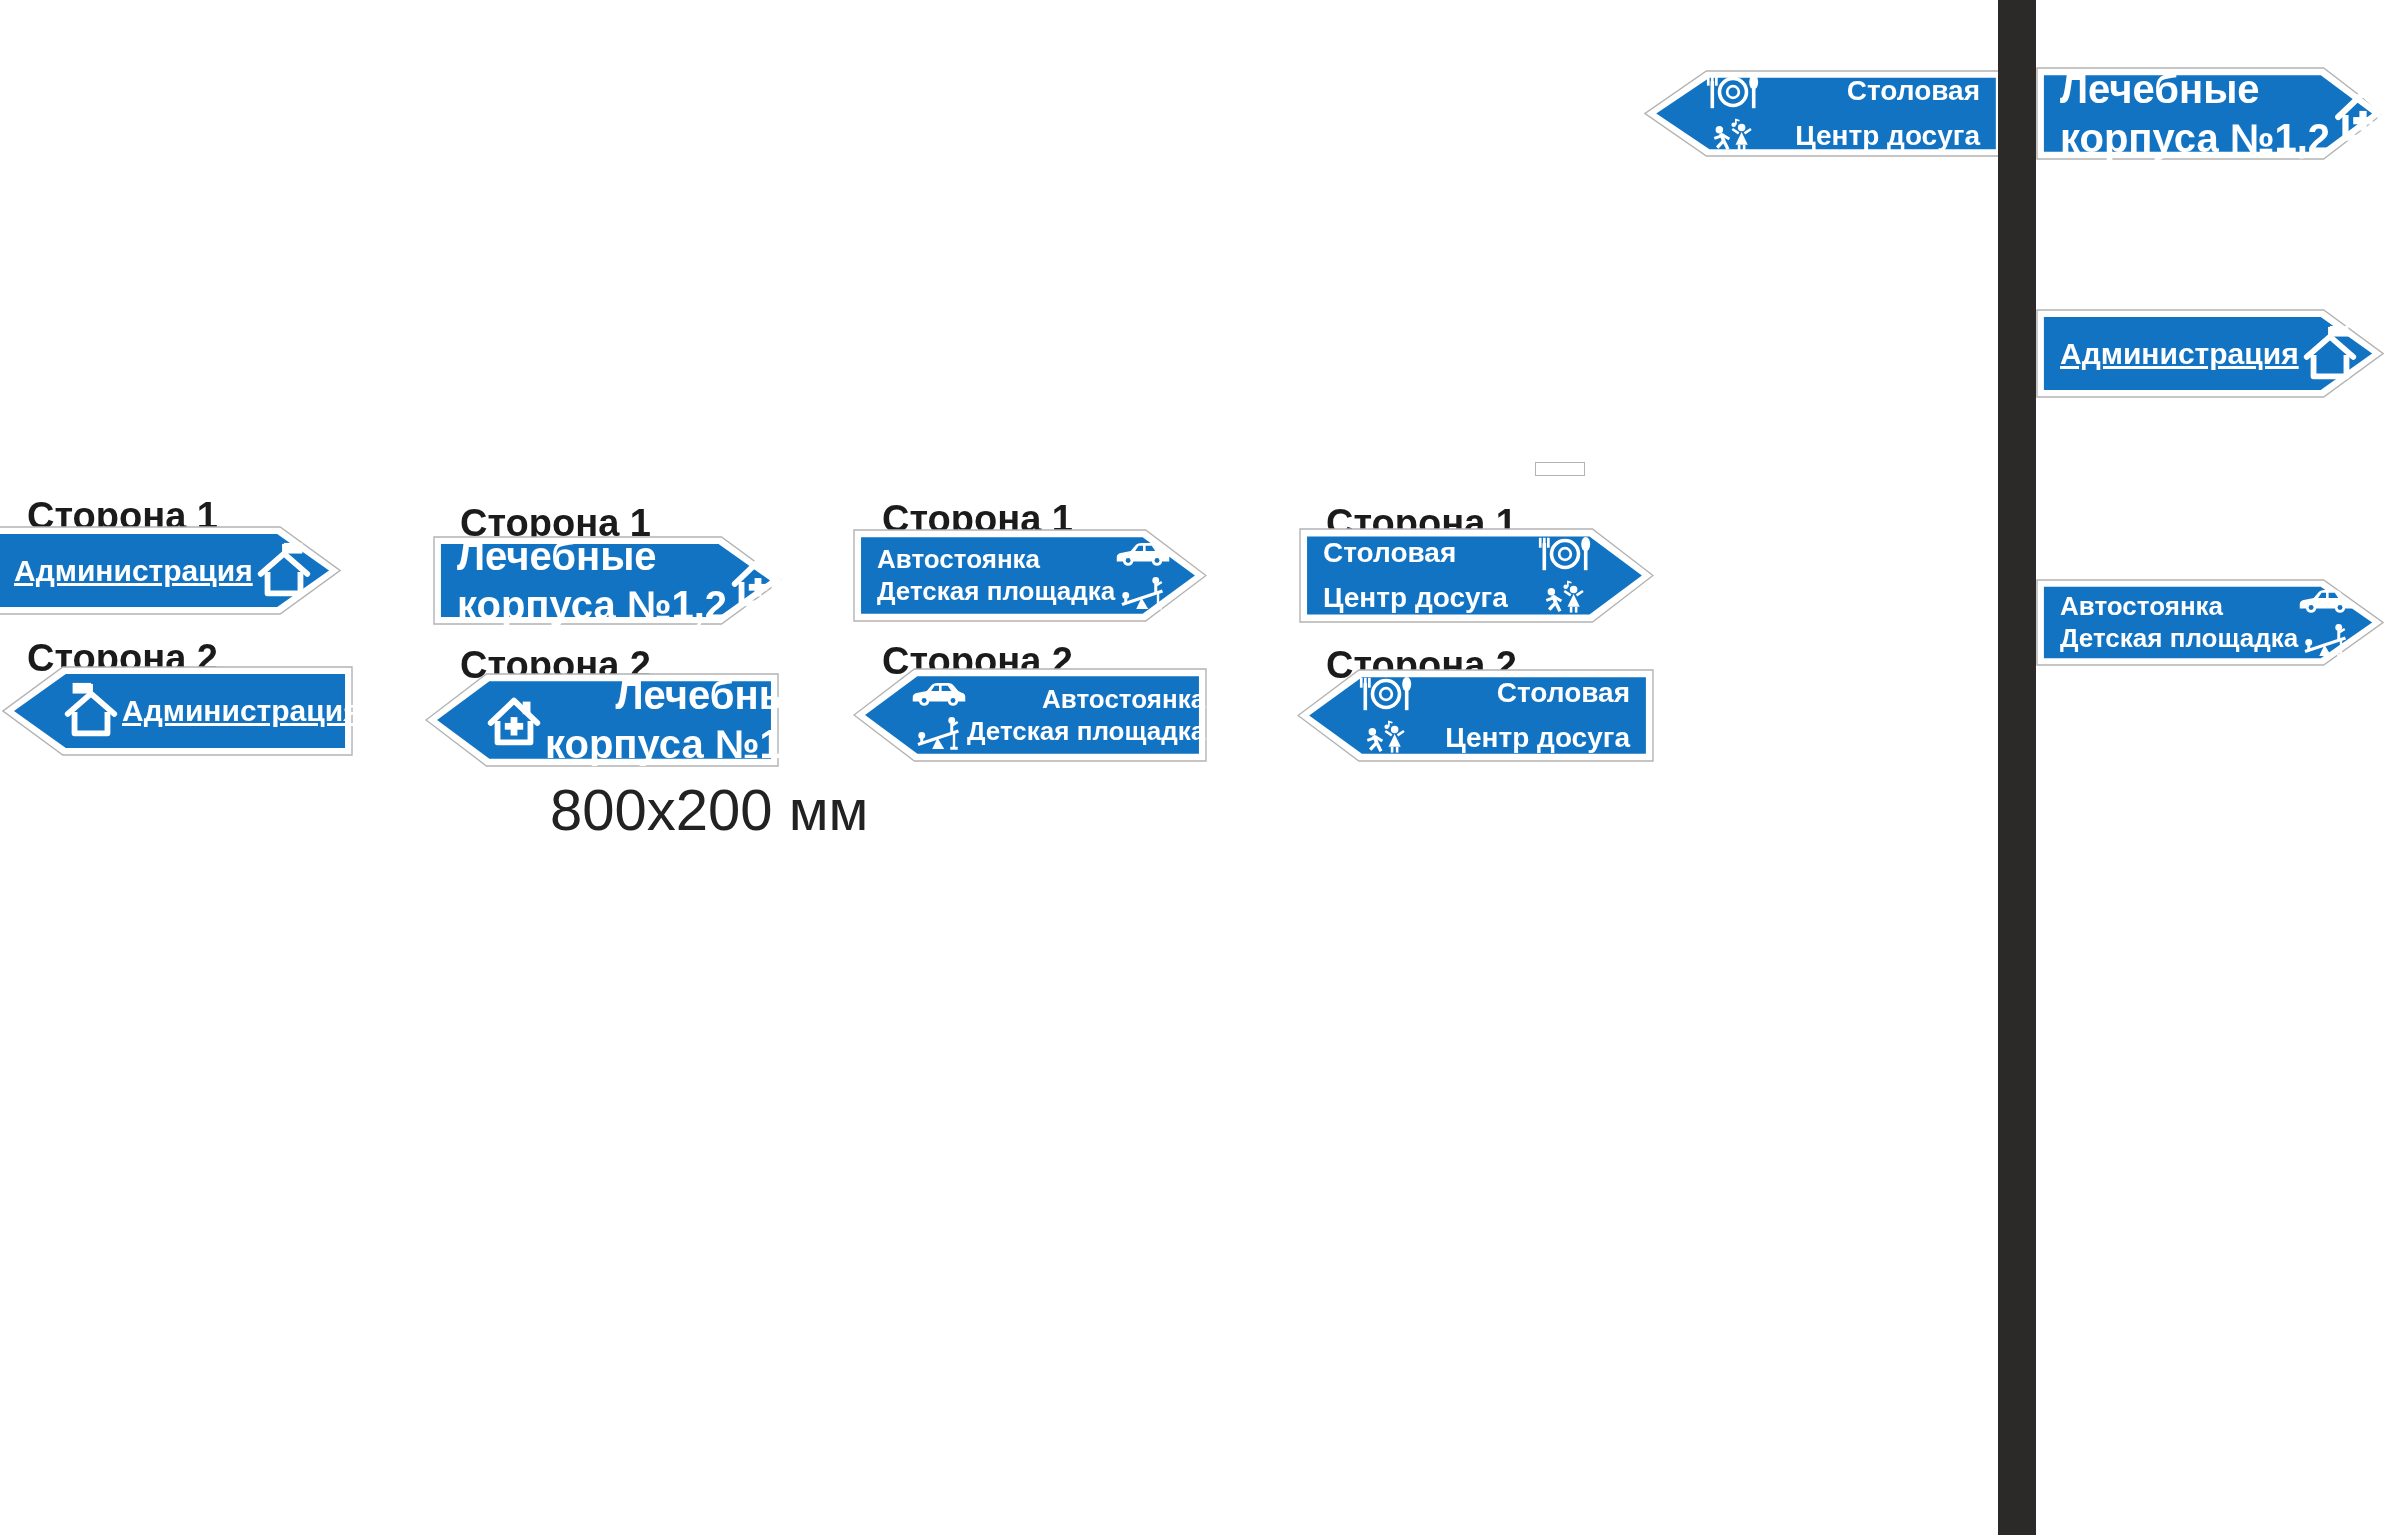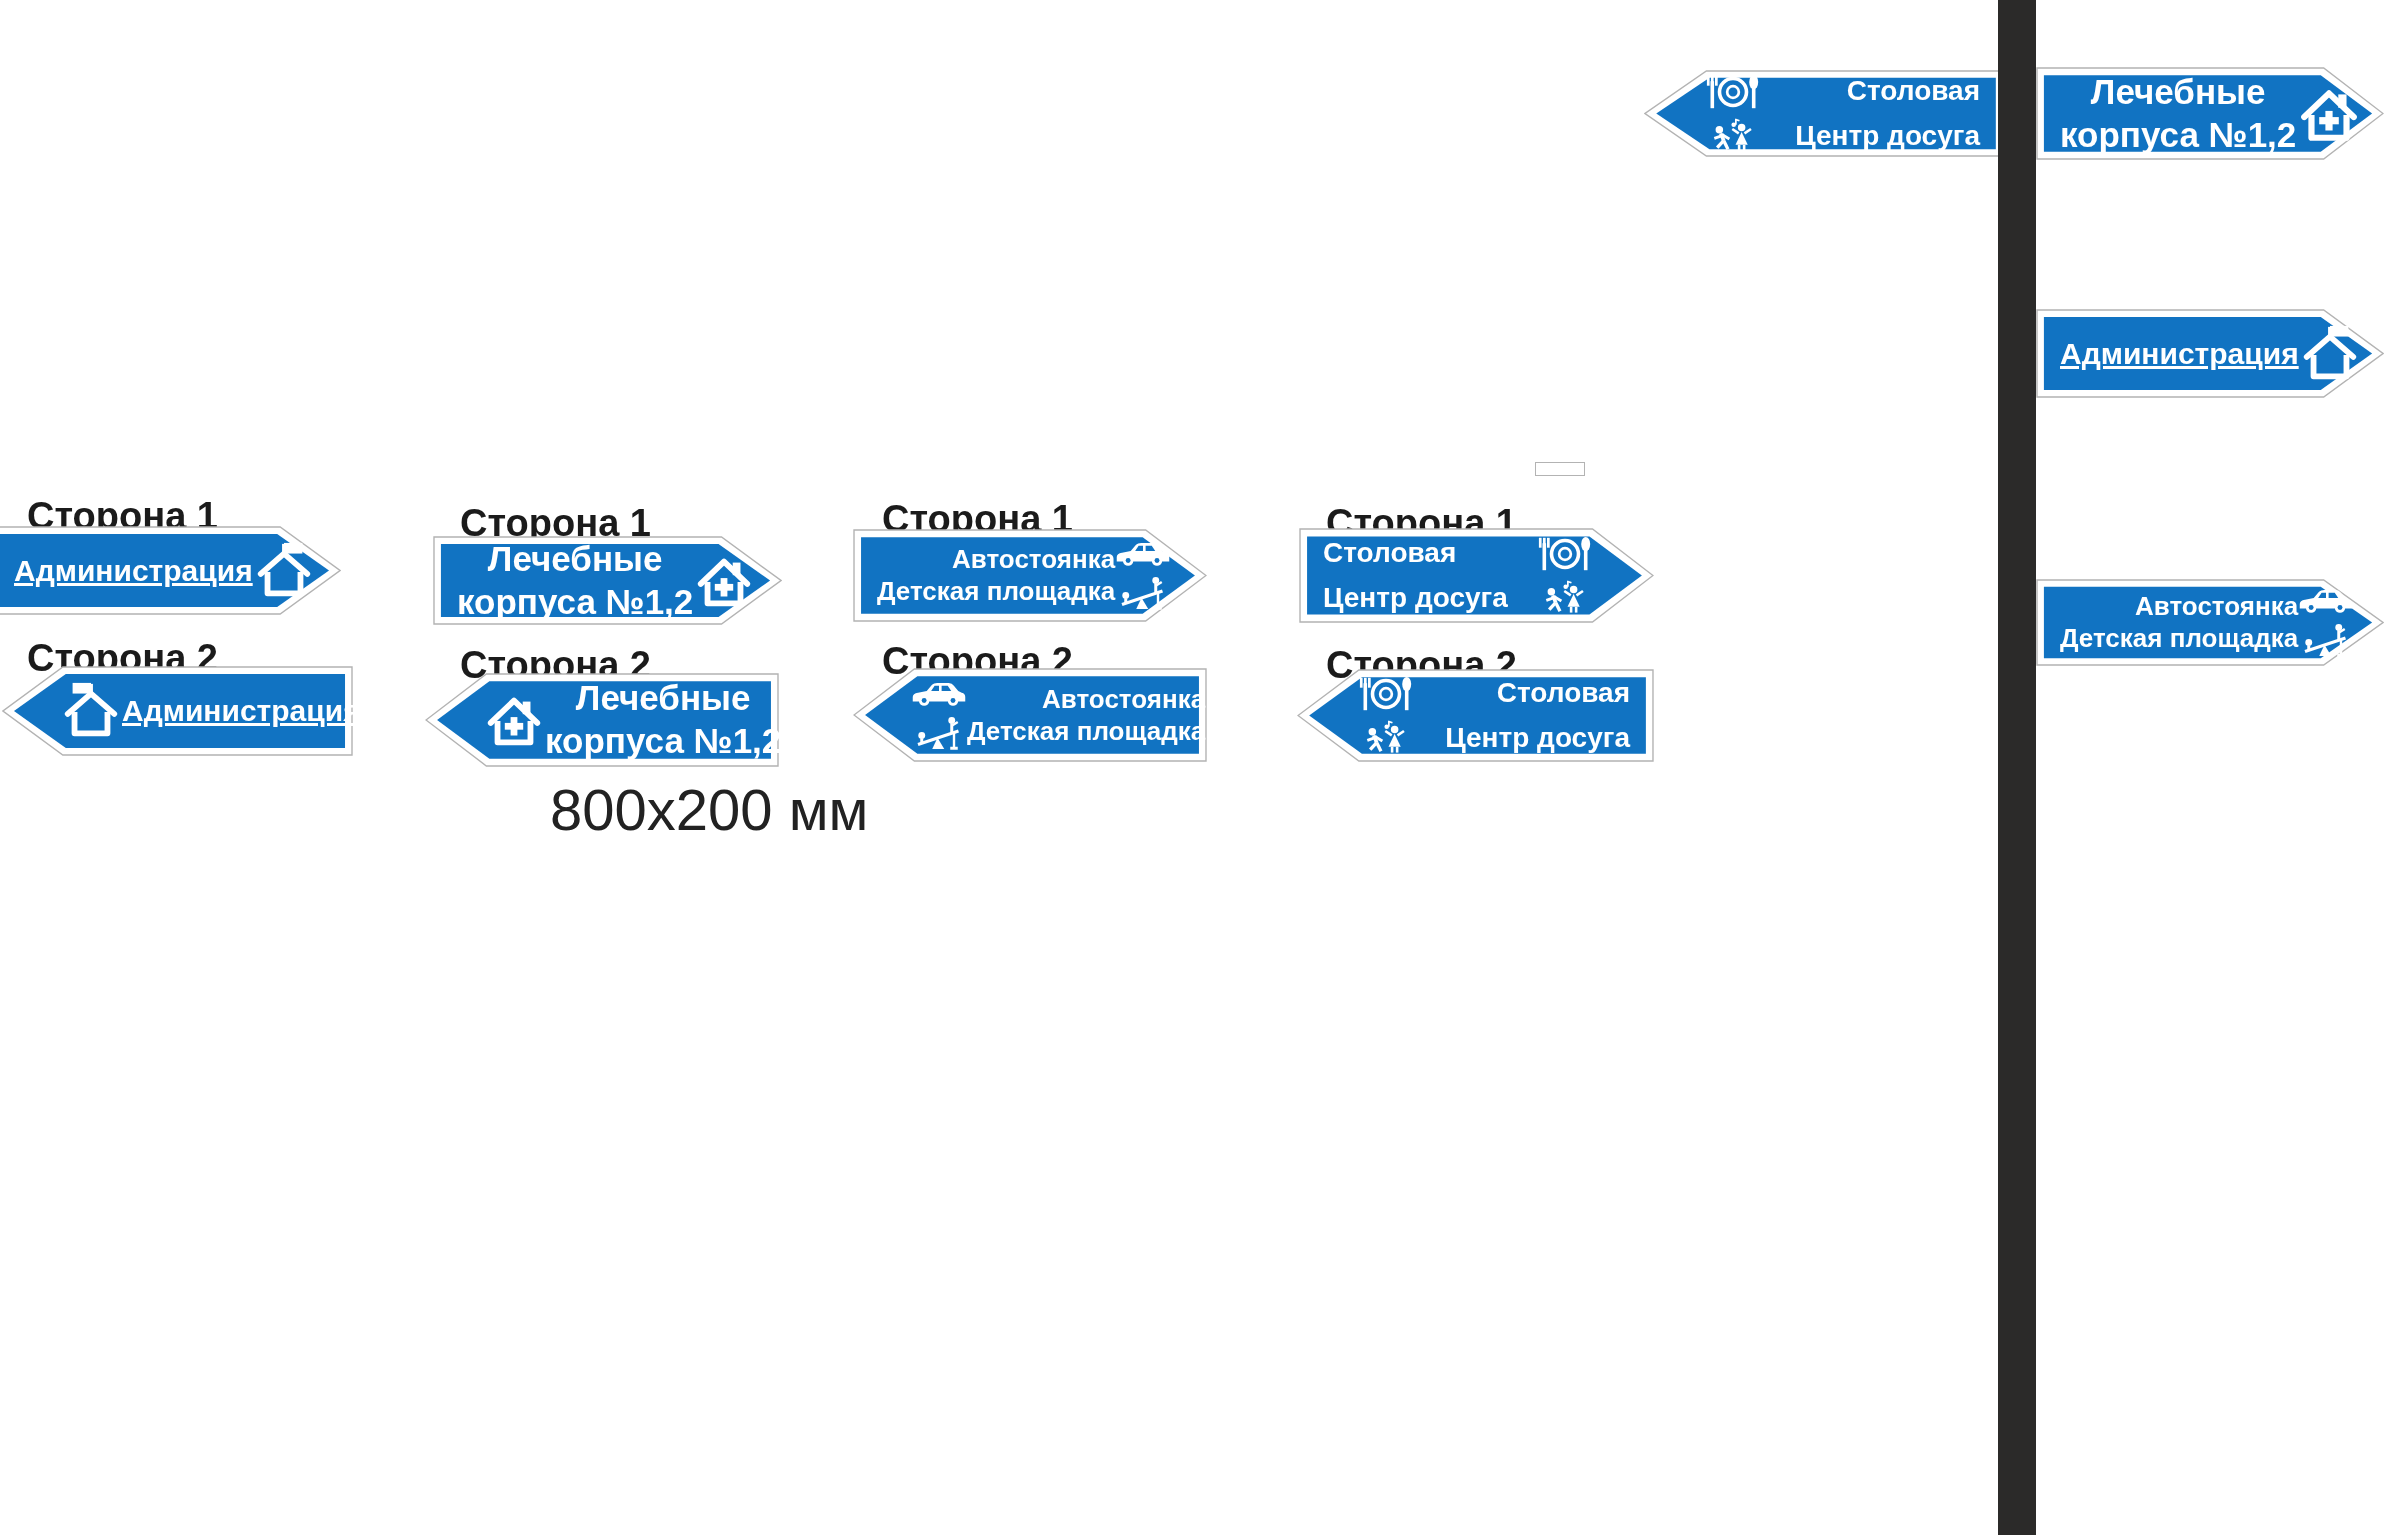--- a/index.html
+++ b/index.html
@@ -42,7 +42,7 @@
   .icons{display:flex;flex-direction:column;align-items:center;justify-content:center;gap:7px;}
 
   .t-admin  .lines{font-size:30px;text-decoration:underline;}
-  .t-medical .lines{font-size:35px;line-height:1.22;text-align:center;}
+  .t-medical .lines{font-size:40px;line-height:1.22;}
   .t-parking .lines{font-size:26px;gap:1px;text-align:right;}
   .t-leisure .lines{font-size:28px;gap:13px;}
 

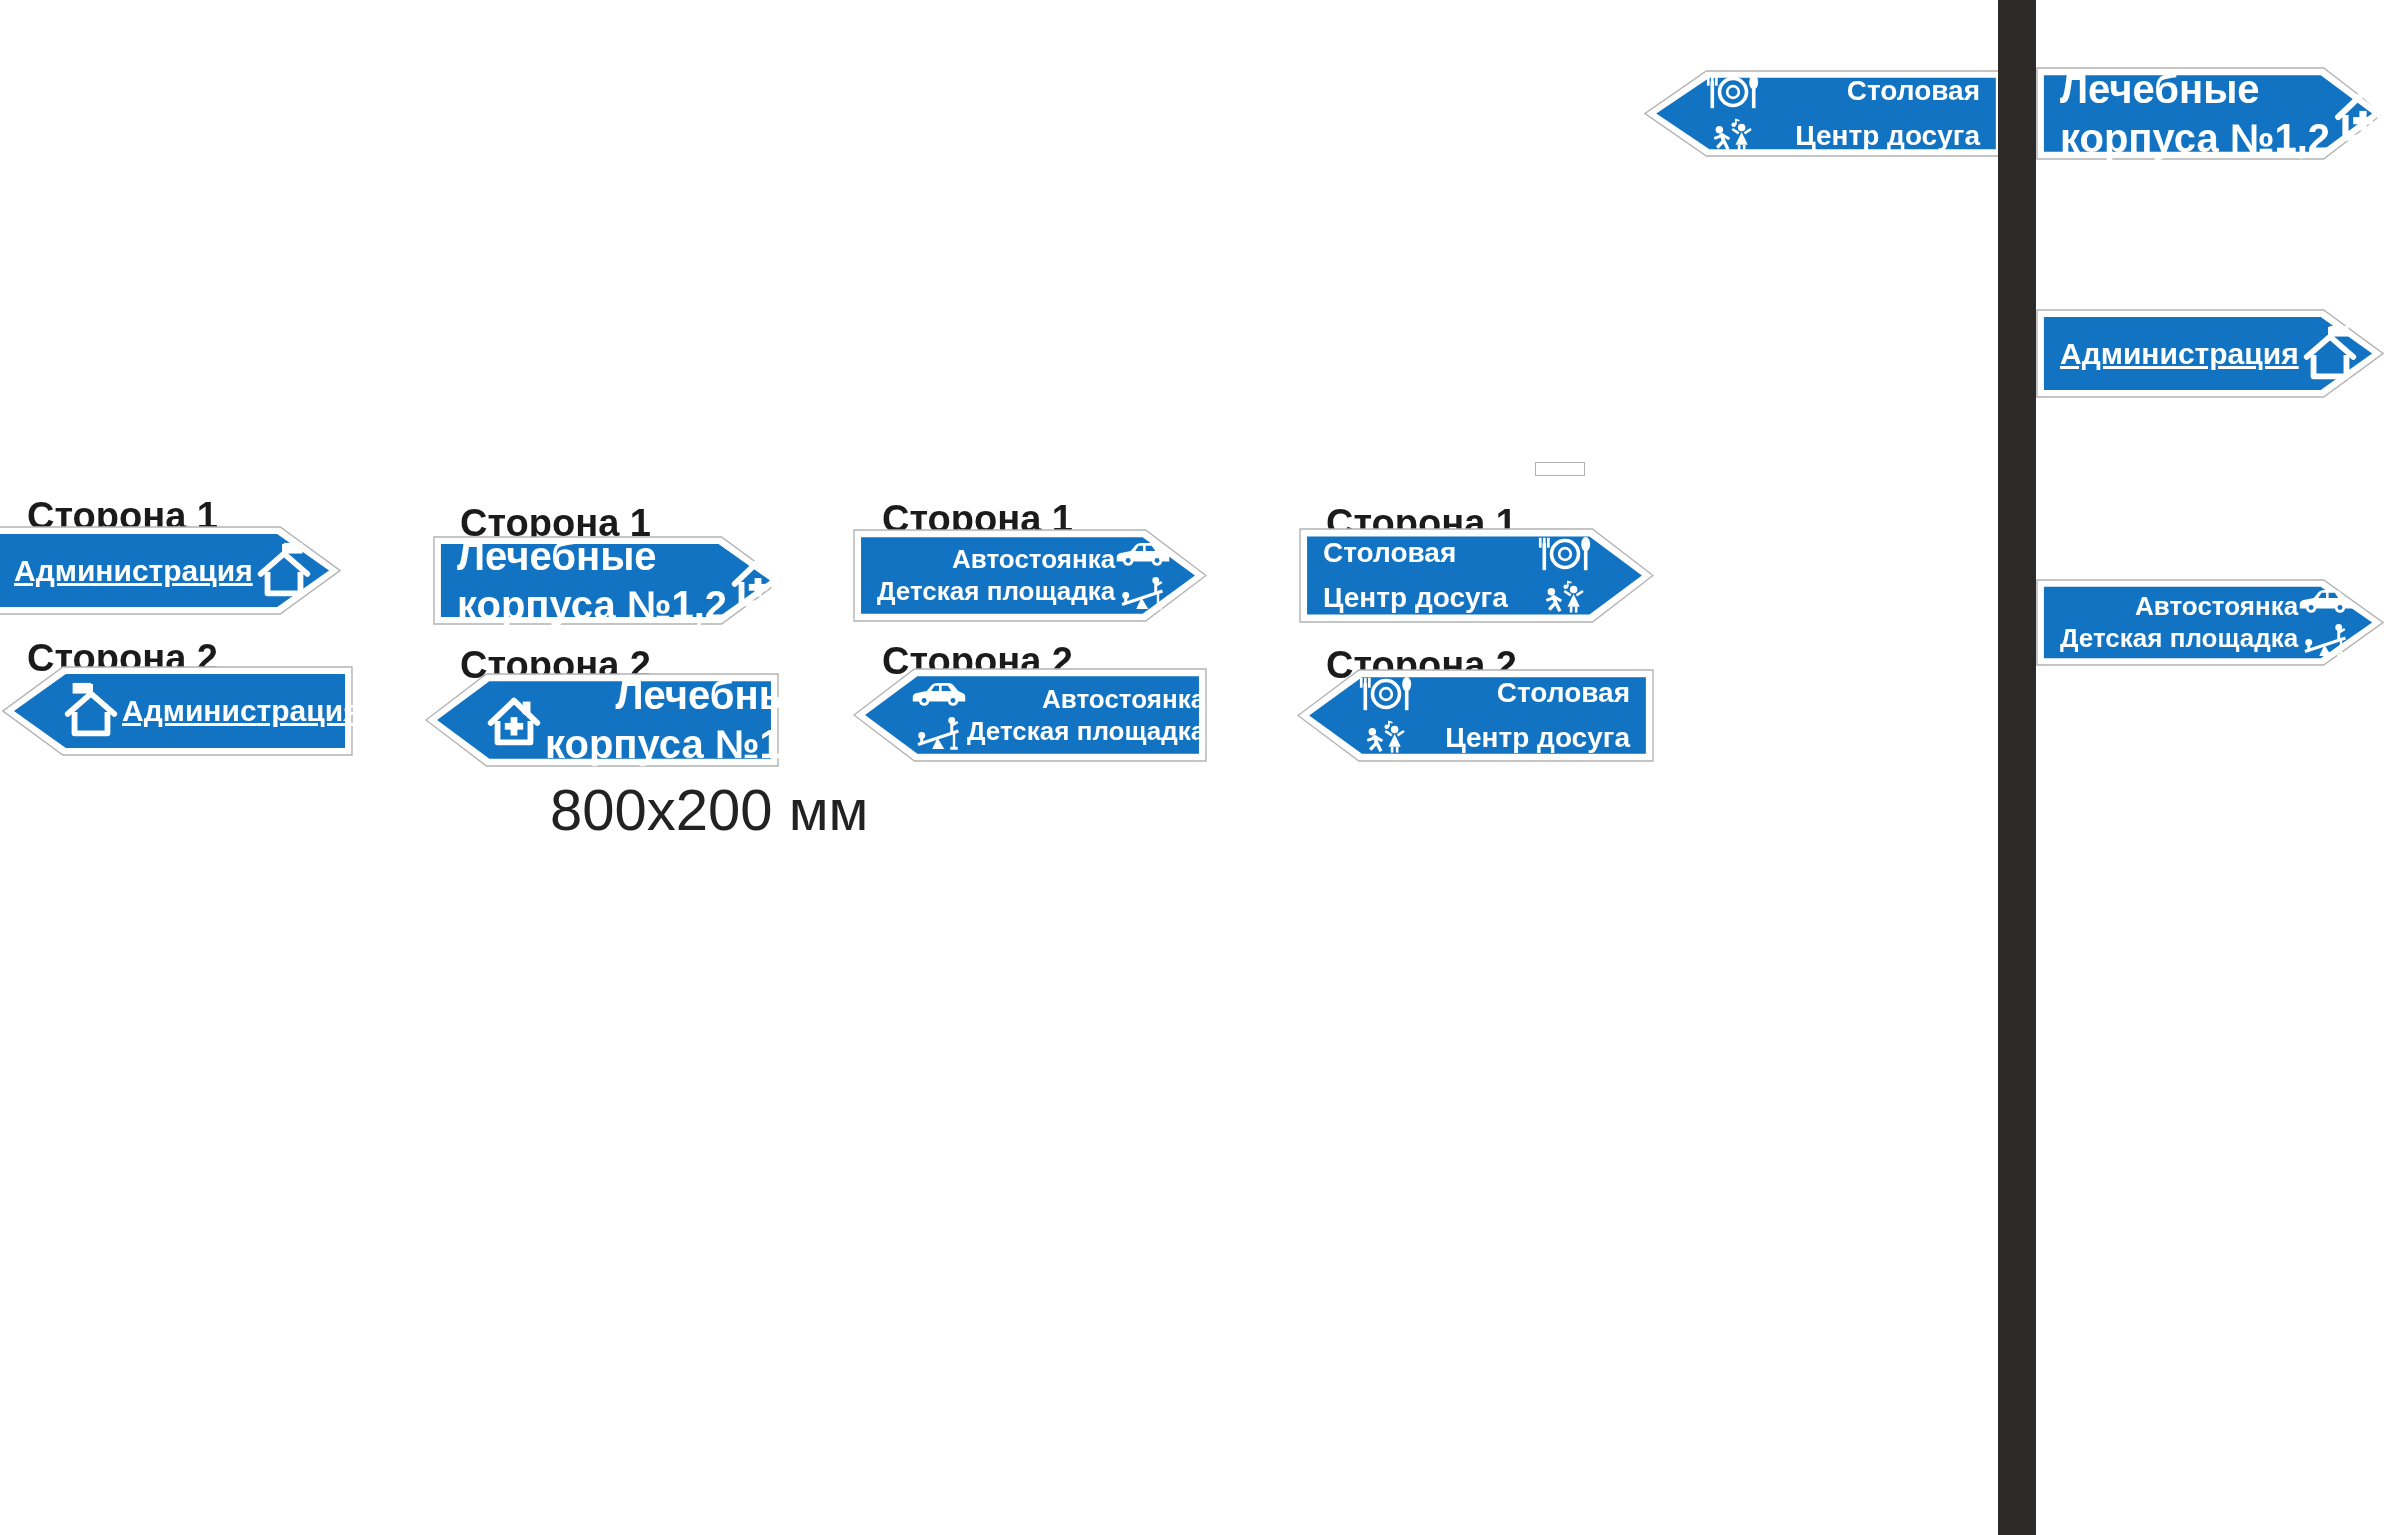--- a/index.html
+++ b/index.html
@@ -43,7 +43,7 @@
 
   .t-admin  .lines{font-size:30px;text-decoration:underline;}
   .t-medical .lines{font-size:40px;line-height:1.22;}
-  .t-parking .lines{font-size:26px;gap:1px;text-align:right;}
+  .t-parking .lines{font-size:26px;gap:1px;}
   .t-leisure .lines{font-size:28px;gap:13px;}
 
   .w-s{stroke:#fff;fill:none;}

